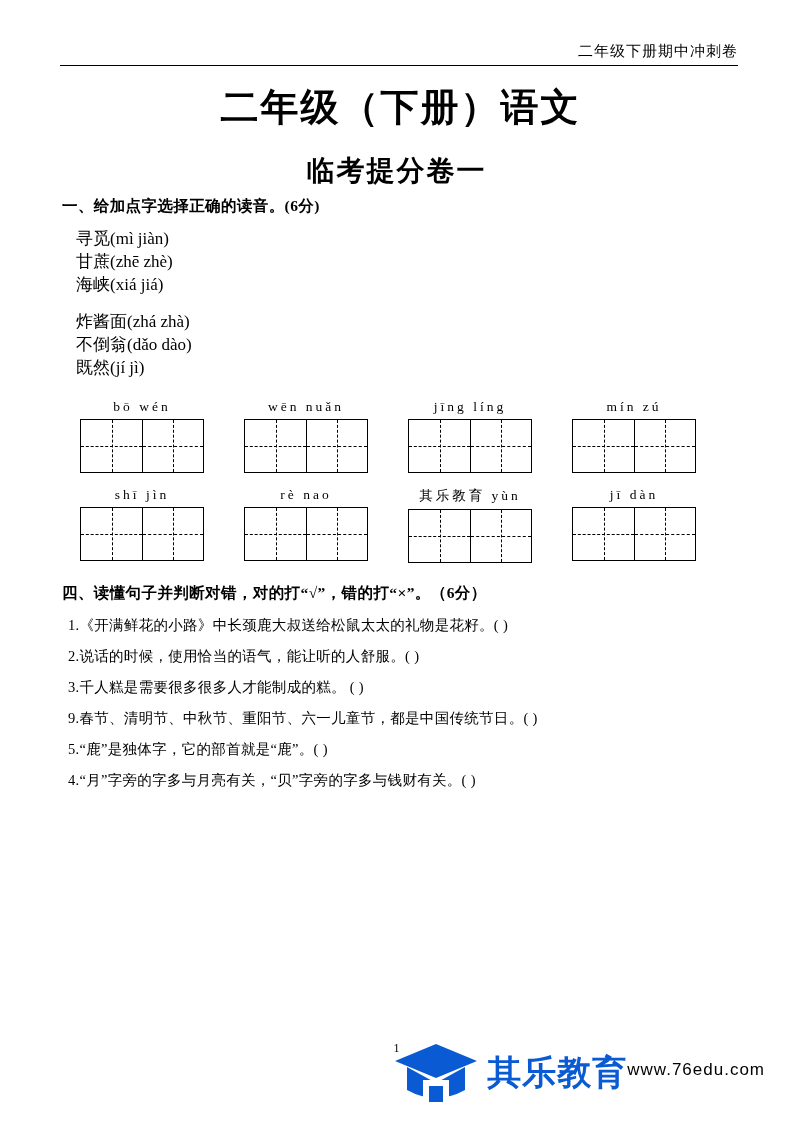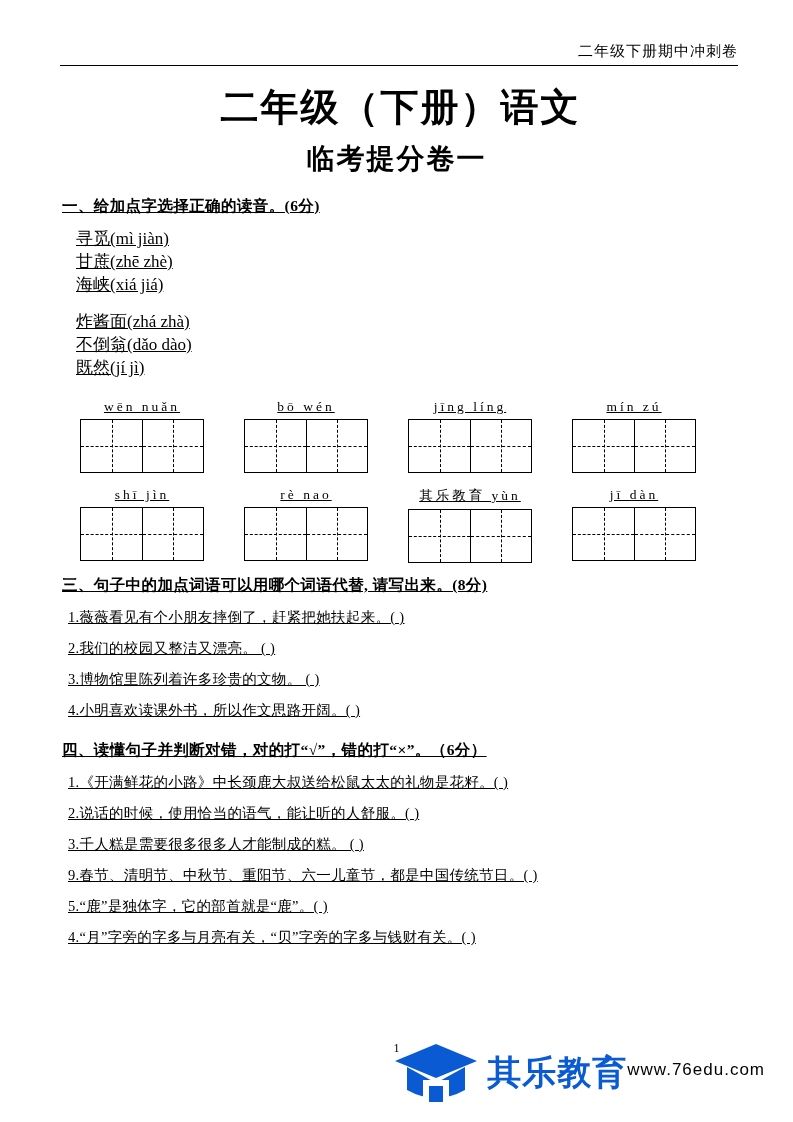--- a/index.html
+++ b/index.html
@@ -43,7 +43,7 @@
   }
   .title2{
     position:absolute;
-    top:140px;left:0;width:793px;
+    top:152px;left:0;width:793px;
     text-align:center;
     font-size:28px;
     font-weight:bold;

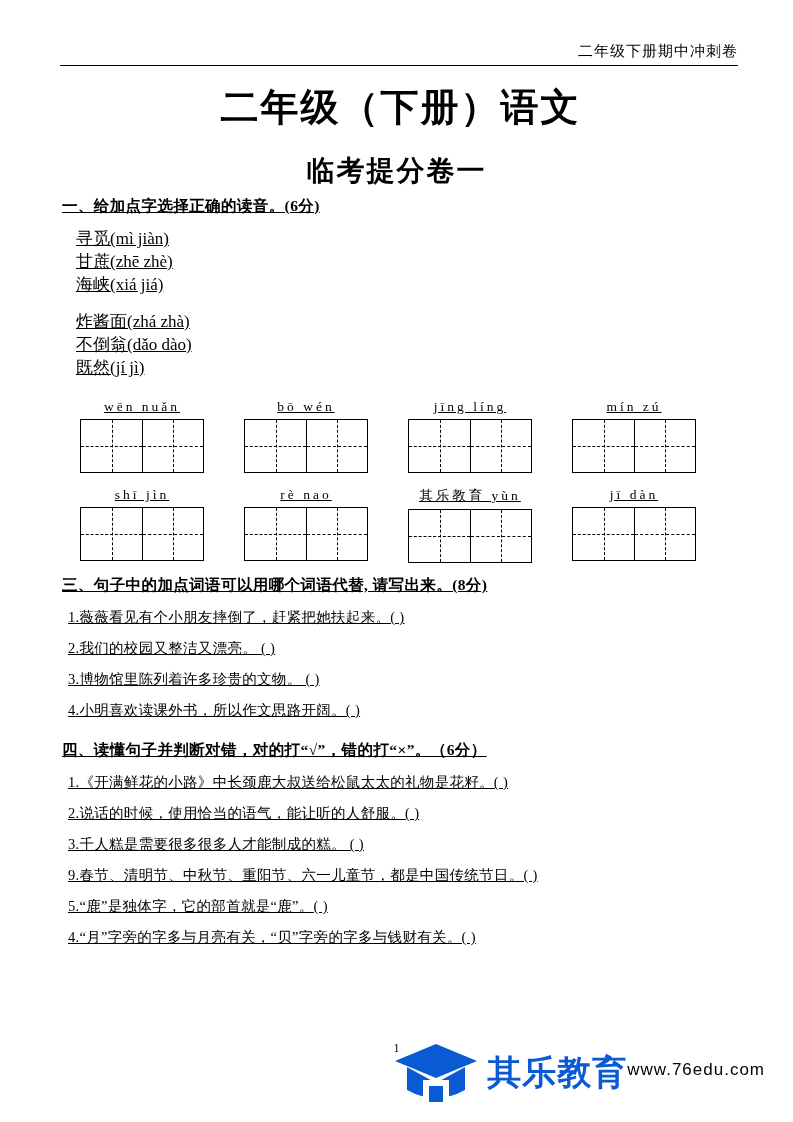--- a/index.html
+++ b/index.html
@@ -52,7 +52,7 @@
   }
   .body-area{
     position:absolute;
-    top:196px;left:62px;width:672px;text-decoration:underline;
+    top:196px;left:62px;width:672px;
   }
   .sec-title{
     font-size:15.5px;

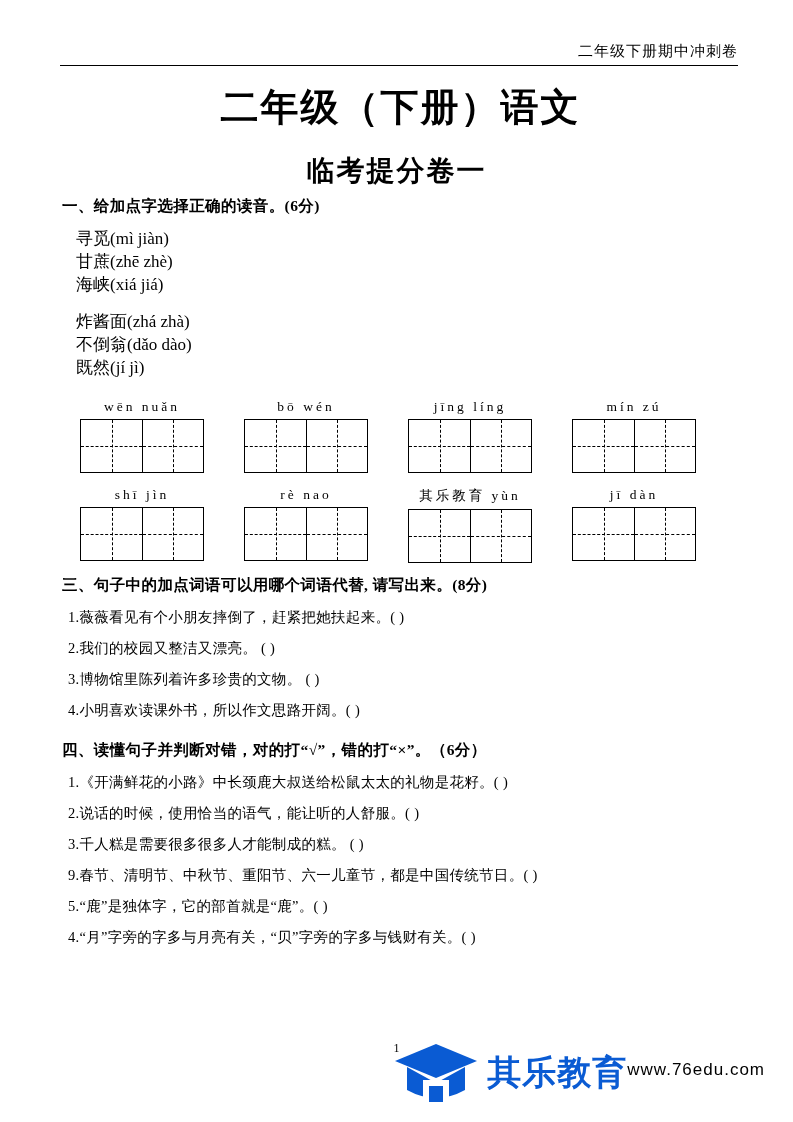--- a/index.html
+++ b/index.html
@@ -192,14 +192,14 @@
       <div class="tianzi-block">
         <div class="tz-row">
           <div class="tz-group">
+            <div class="tz-pinyin">bō  wén</div>
+            <div class="tz-grid">
+                <div class="tz-cell"></div>
+                <div class="tz-cell"></div>
+              </div>
+          </div>
+          <div class="tz-group">
             <div class="tz-pinyin">wēn  nuǎn</div>
-            <div class="tz-grid">
-                <div class="tz-cell"></div>
-                <div class="tz-cell"></div>
-              </div>
-          </div>
-          <div class="tz-group">
-            <div class="tz-pinyin">bō  wén</div>
             <div class="tz-grid">
                 <div class="tz-cell"></div>
                 <div class="tz-cell"></div>

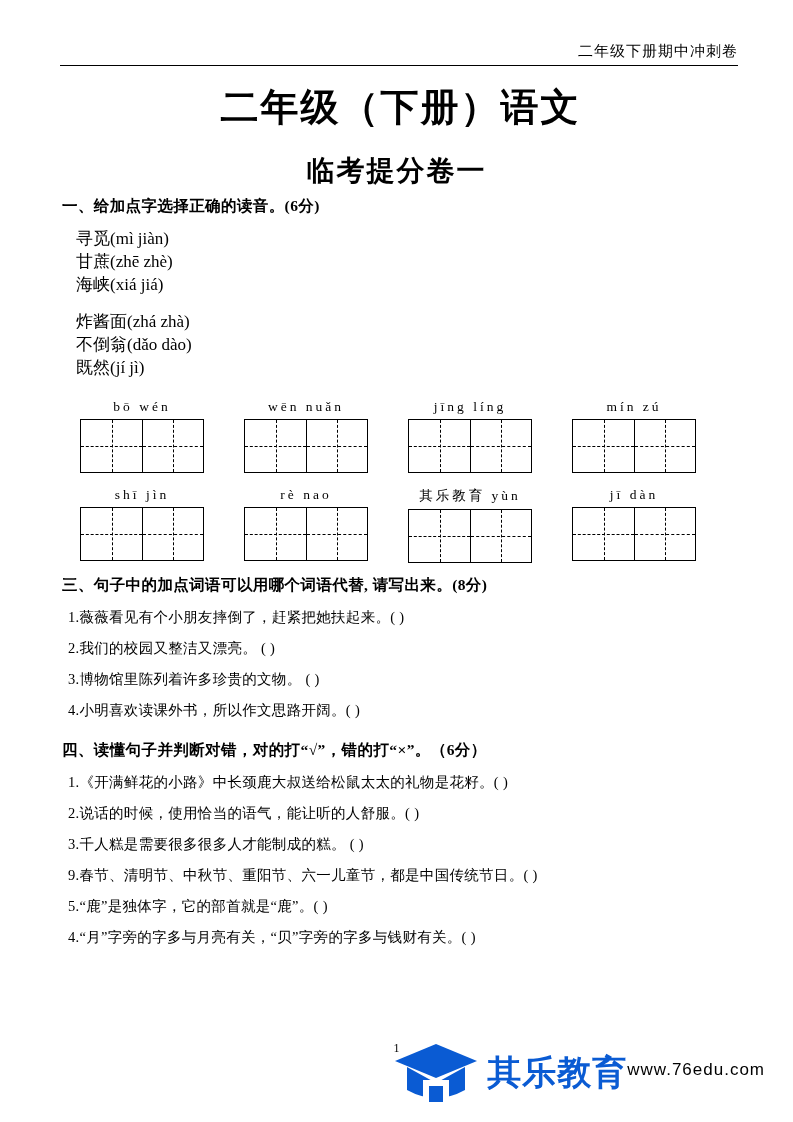--- a/index.html
+++ b/index.html
@@ -256,13 +256,6 @@
       </div>
     </div>
 
-    <div style="margin-top:12px">
-      <div class="sec-title">三、句子中的加点词语可以用哪个词语代替, 请写出来。(8分)</div>
-      <div class="q-line">1.薇薇看见有个小朋友摔倒了，赶紧把她扶起来。(      )</div>
-      <div class="q-line">2.我们的校园又整洁又漂亮。 (      )</div>
-      <div class="q-line">3.博物馆里陈列着许多珍贵的文物。 (      )</div>
-      <div class="q-line">4.小明喜欢读课外书，所以作文思路开阔。(      )</div>
-    </div>
 
     <div style="margin-top:20px">
       <div class="sec-title">四、读懂句子并判断对错，对的打“√”，错的打“×”。（6分）</div>

